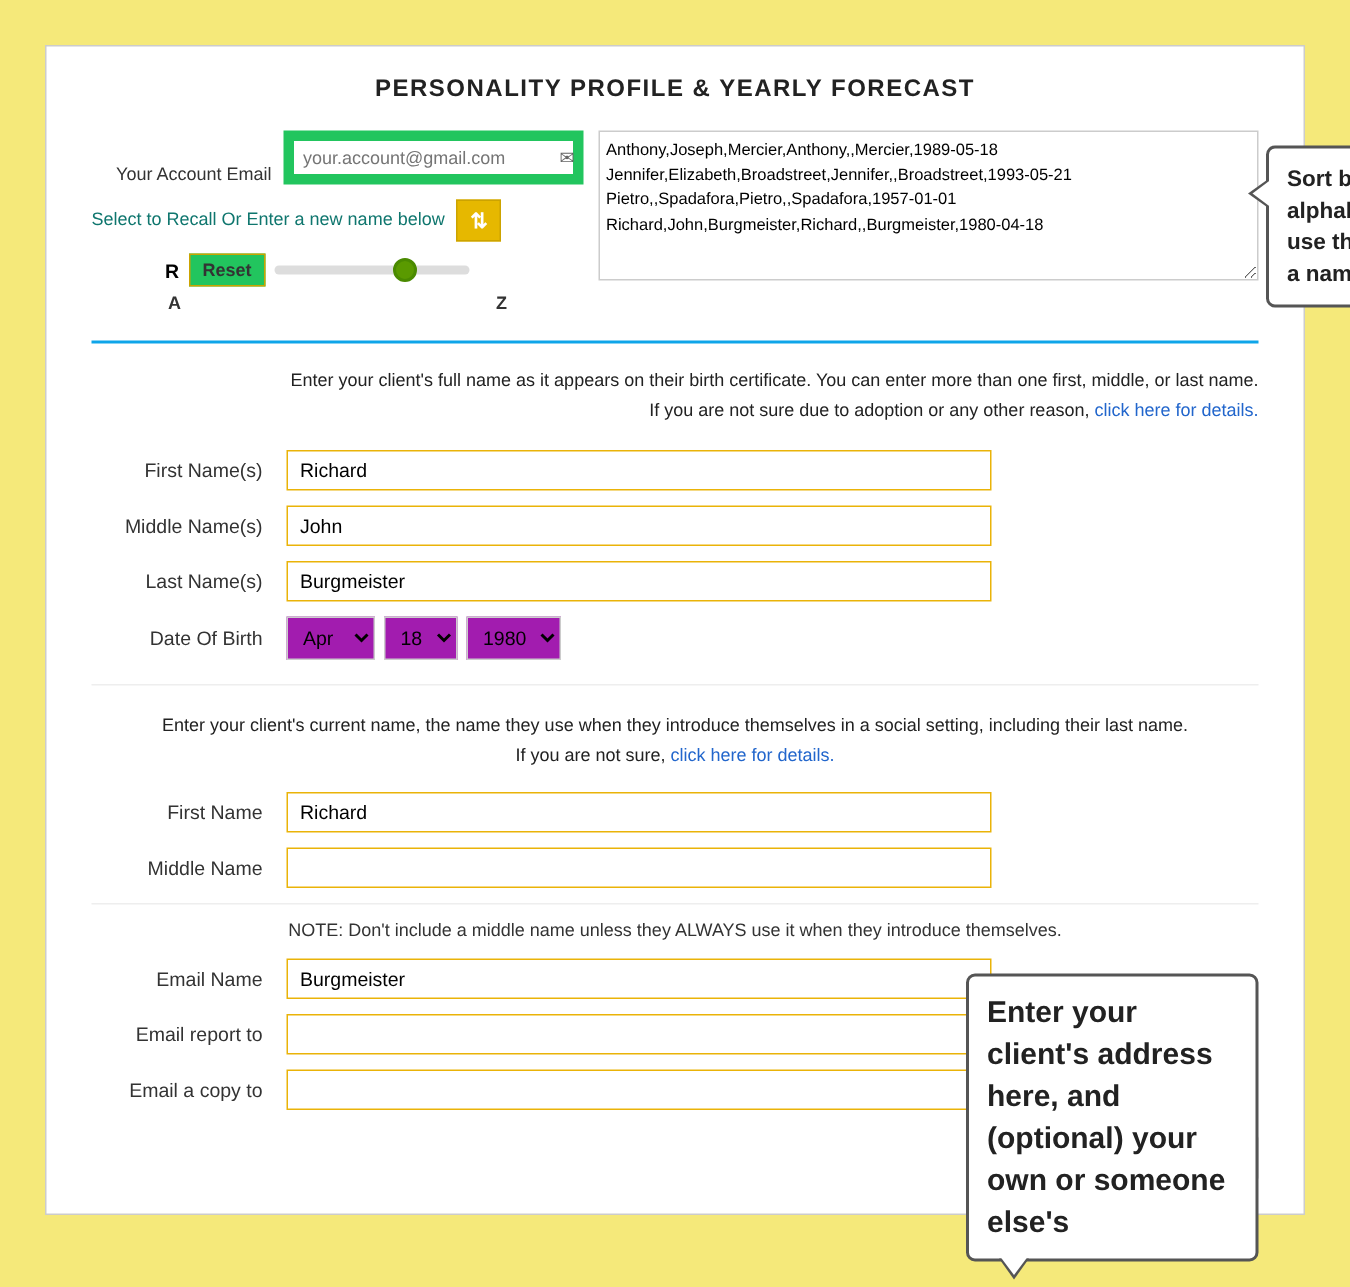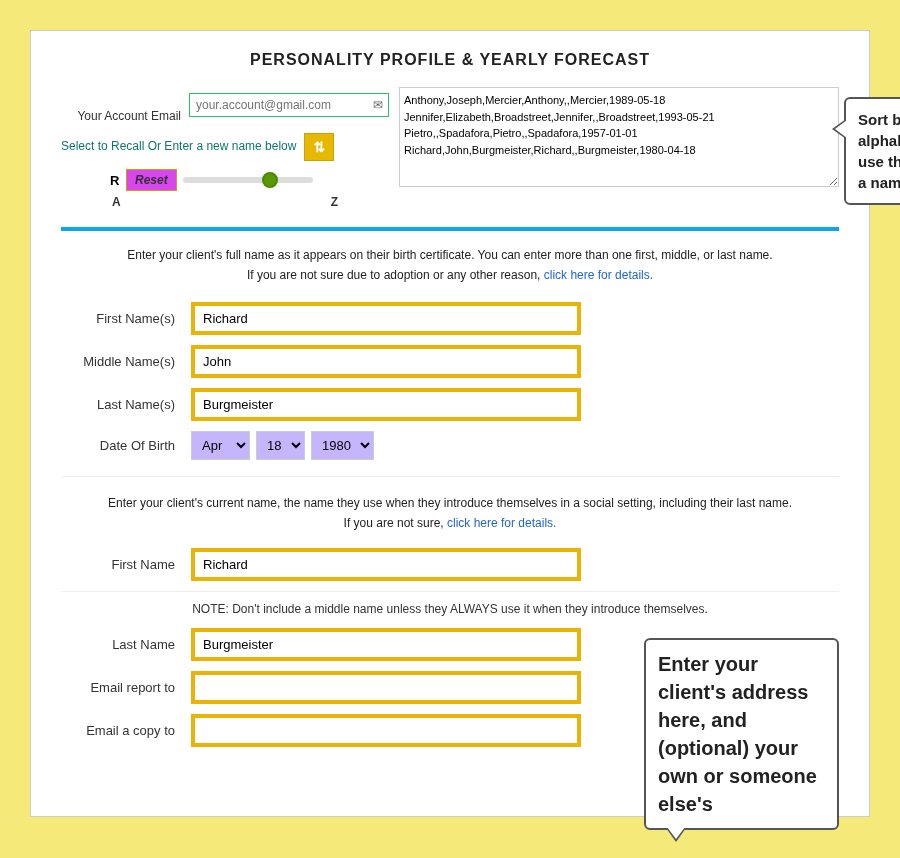--- a/index.html
+++ b/index.html
@@ -61,7 +61,7 @@
       margin-top: 22px;
     }
     .email-input {
-      border: 1px solid #22c55e;
+      border: 7px solid #22c55e;
       padding: 4px 6px;
       font-size: 12px;
       width: 200px;

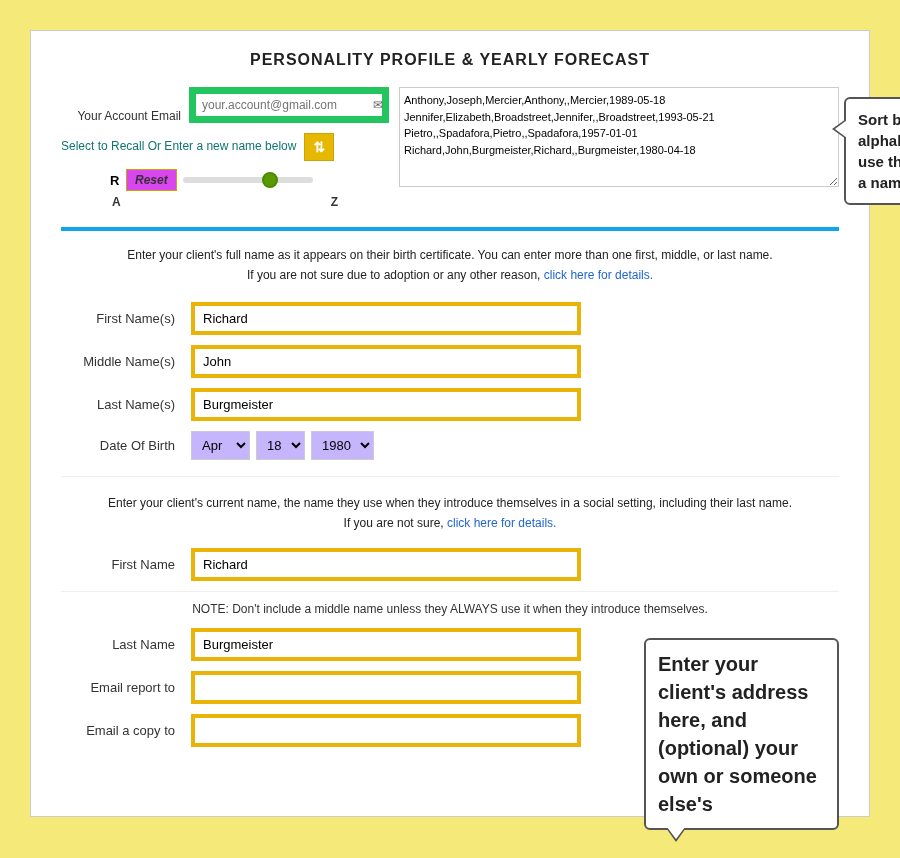--- a/index.html
+++ b/index.html
@@ -113,14 +113,13 @@
       padding: 0 2px;
     }
     .reset-btn {
-      background: #d946ef;
+      background: #22c55e;
       border: 1px solid #cca300;
       padding: 3px 8px;
       font-size: 12px;
       cursor: pointer;
       color: #333;
       font-weight: bold;
-      font-style: italic;
     }
     input[type=range] {
       -webkit-appearance: none;

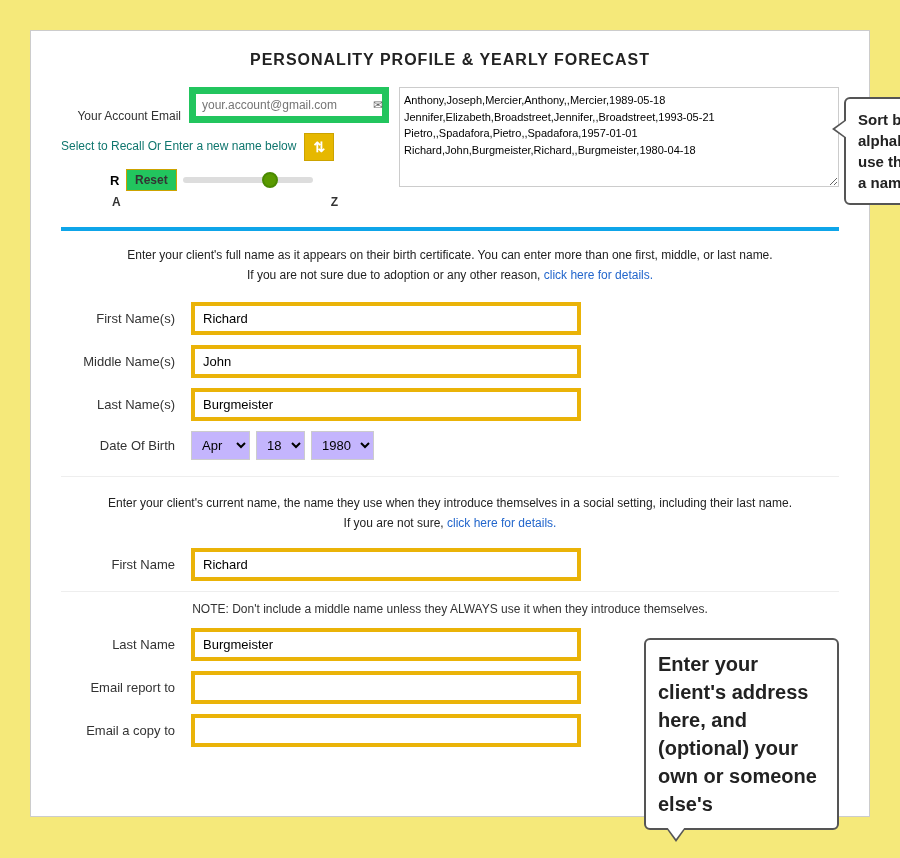--- a/index.html
+++ b/index.html
@@ -192,12 +192,12 @@
     }
     
     .instructions {
-      text-align: center;
+      text-align: right;
       margin-bottom: 16px;
       font-size: 12px;
       color: #222;
       line-height: 1.7;
-      border-top: 4px solid #0ea5e9;
+      border-top: 2px solid #0ea5e9;
       padding-top: 14px;
     }
     .instructions a {

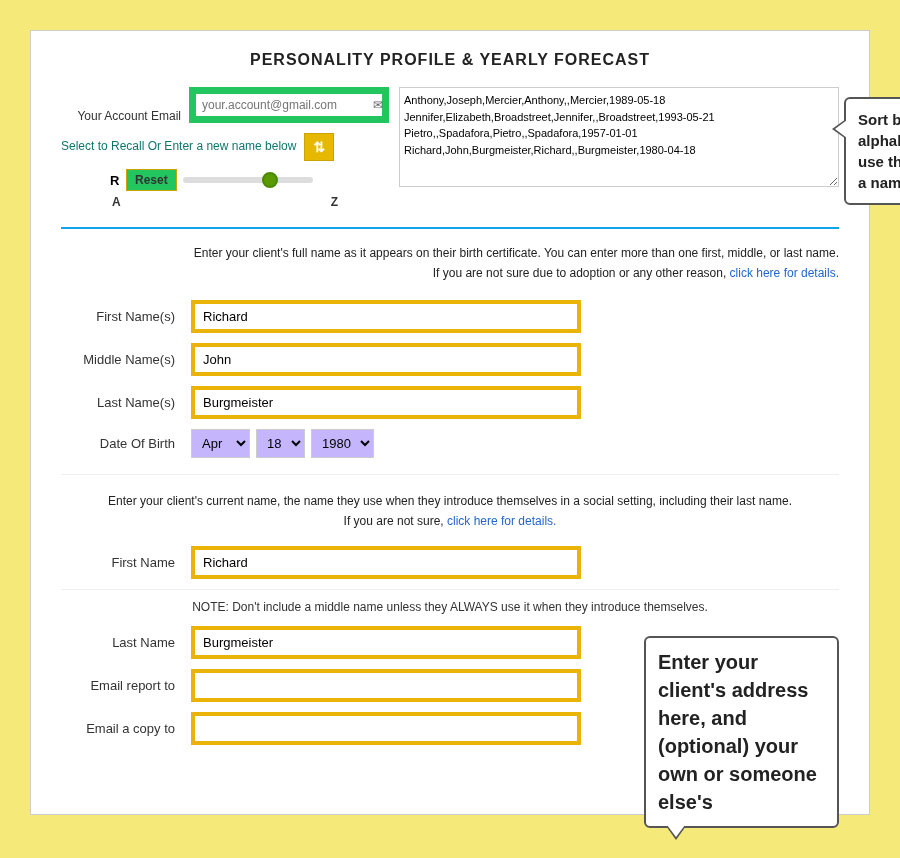--- a/index.html
+++ b/index.html
@@ -221,10 +221,10 @@
       color: #333;
     }
     .form-input {
-      border: 4px solid #eab308;
+      border: 1px solid #eab308;
       padding: 5px 8px;
       font-size: 13px;
-      width: 390px;
+      width: 470px;
     }
     .dob-selects {
       display: flex;

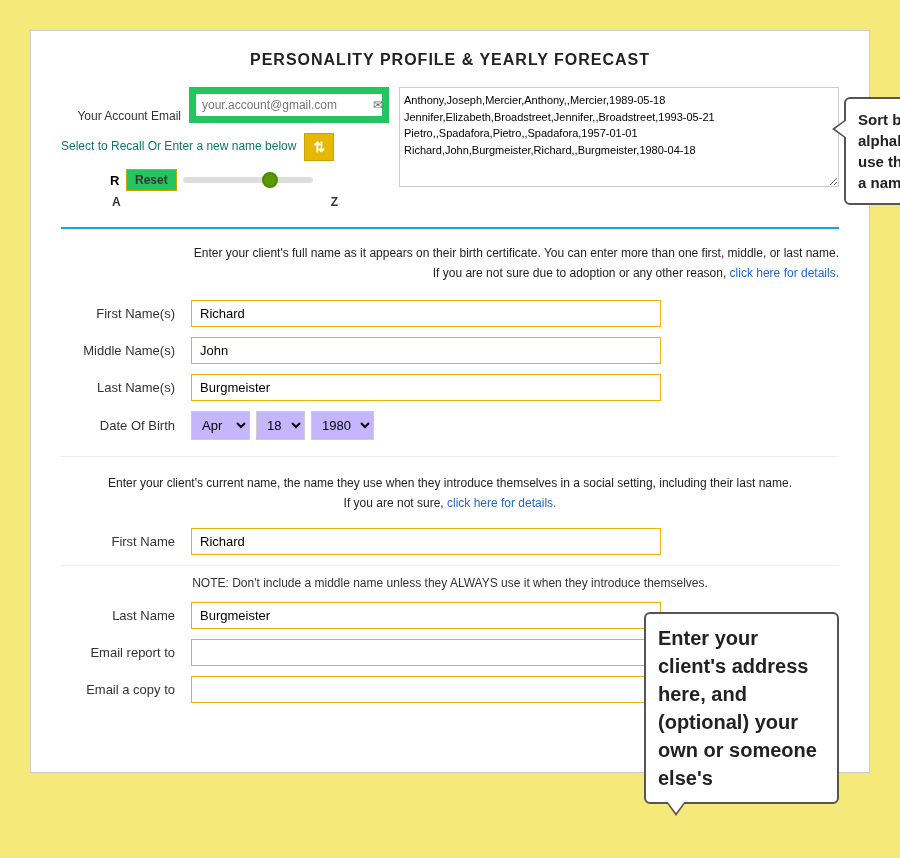--- a/index.html
+++ b/index.html
@@ -235,7 +235,7 @@
       border: 1px solid #ccc;
       padding: 5px 6px;
       font-size: 13px;
-      background: #c4b5fd;
+      background: #a21caf;
       cursor: pointer;
     }
     .section-divider {

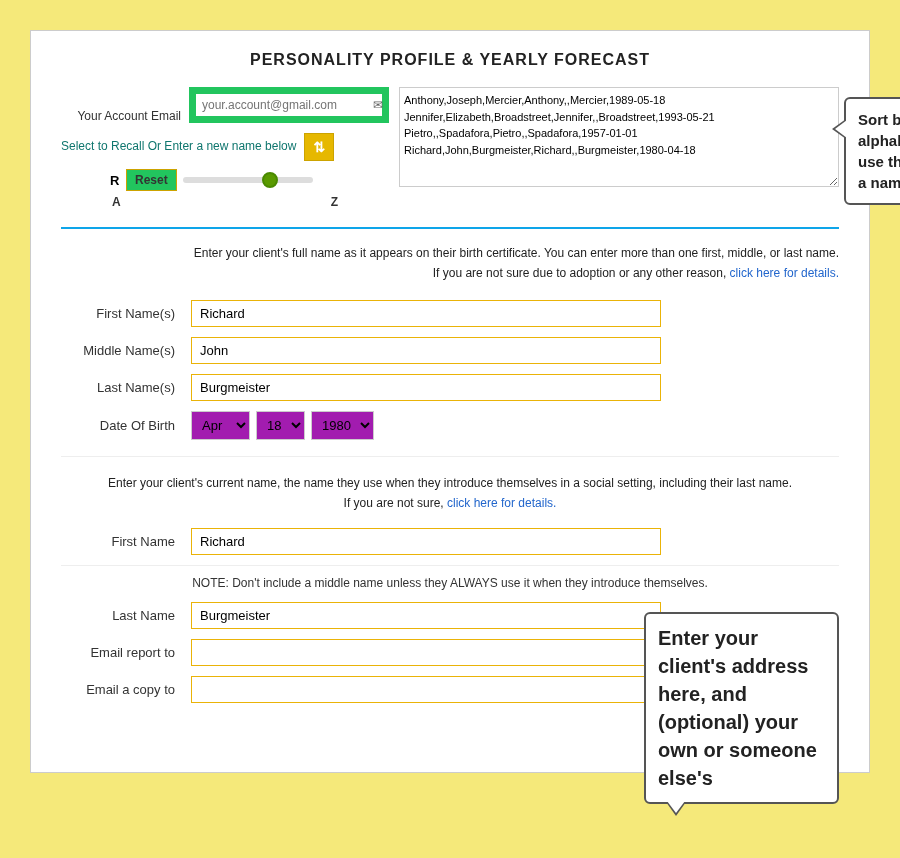--- a/index.html
+++ b/index.html
@@ -438,6 +438,10 @@
         <label class="form-label">First Name</label>
         <input type="text" class="form-input" value="Richard" style="">
       </div>
+      <div class="form-row">
+        <label class="form-label">Middle Name</label>
+        <input type="text" class="form-input" style="">
+      </div>
     </div>
 
     <div class="note-text">NOTE: Don't include a middle name unless they ALWAYS use it when they introduce themselves.</div>

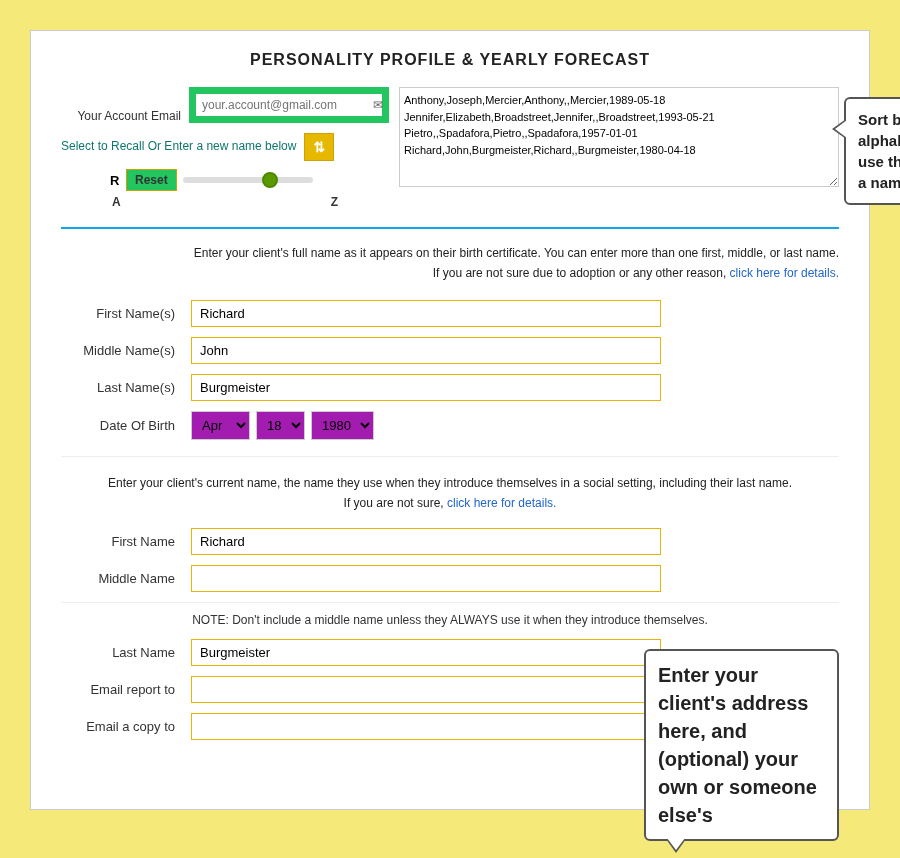--- a/index.html
+++ b/index.html
@@ -448,7 +448,7 @@
 
     <div class="bottom-section">
       <div class="form-row">
-        <label class="form-label">Last Name</label>
+        <label class="form-label">Email Name</label>
         <input type="text" class="form-input" value="Burgmeister" style="">
       </div>
       <div class="form-row">

